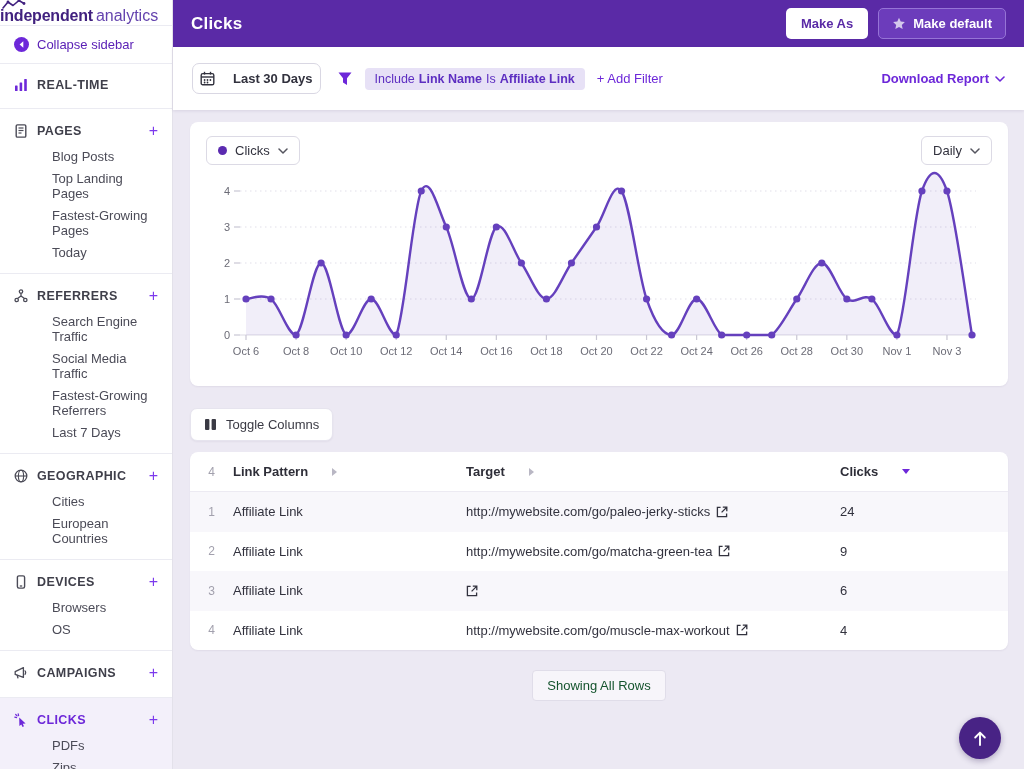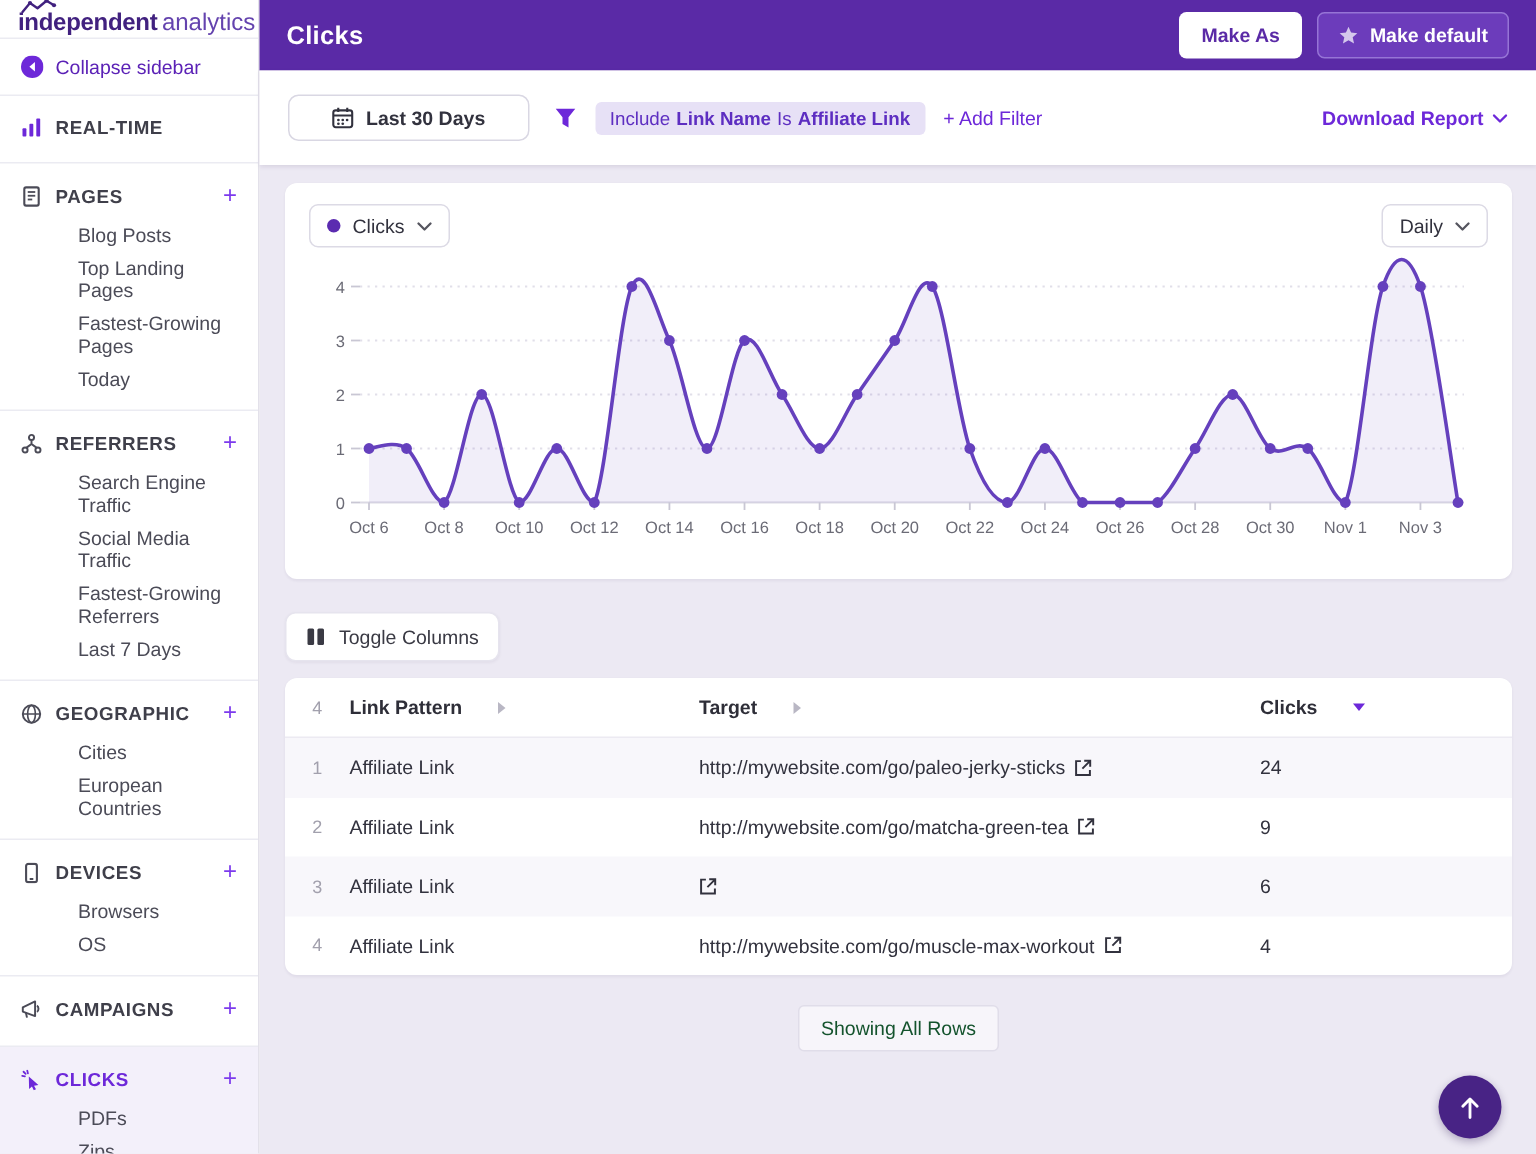--- a/index.html
+++ b/index.html
@@ -9,7 +9,7 @@
 
   
   .sidebar { width:173px; min-width:173px; background:#fff; border-right:1px solid #e3e1ea; display:flex; flex-direction:column; }
-  .logo { height:47px; border-bottom:1px solid #ebebf2; display:flex; align-items:center; padding-left:12px; }
+  .logo { height:47px; border-bottom:1px solid #ebebf2; display:flex; align-items:center; }
   .logo-wrap { position:relative; padding-top:7px; }
   .logo-squiggle { position:absolute; top:-2px; left:1px; }
   .logo-bold { font-size:16px; font-weight:800; color:#41217f; letter-spacing:-0.2px; }

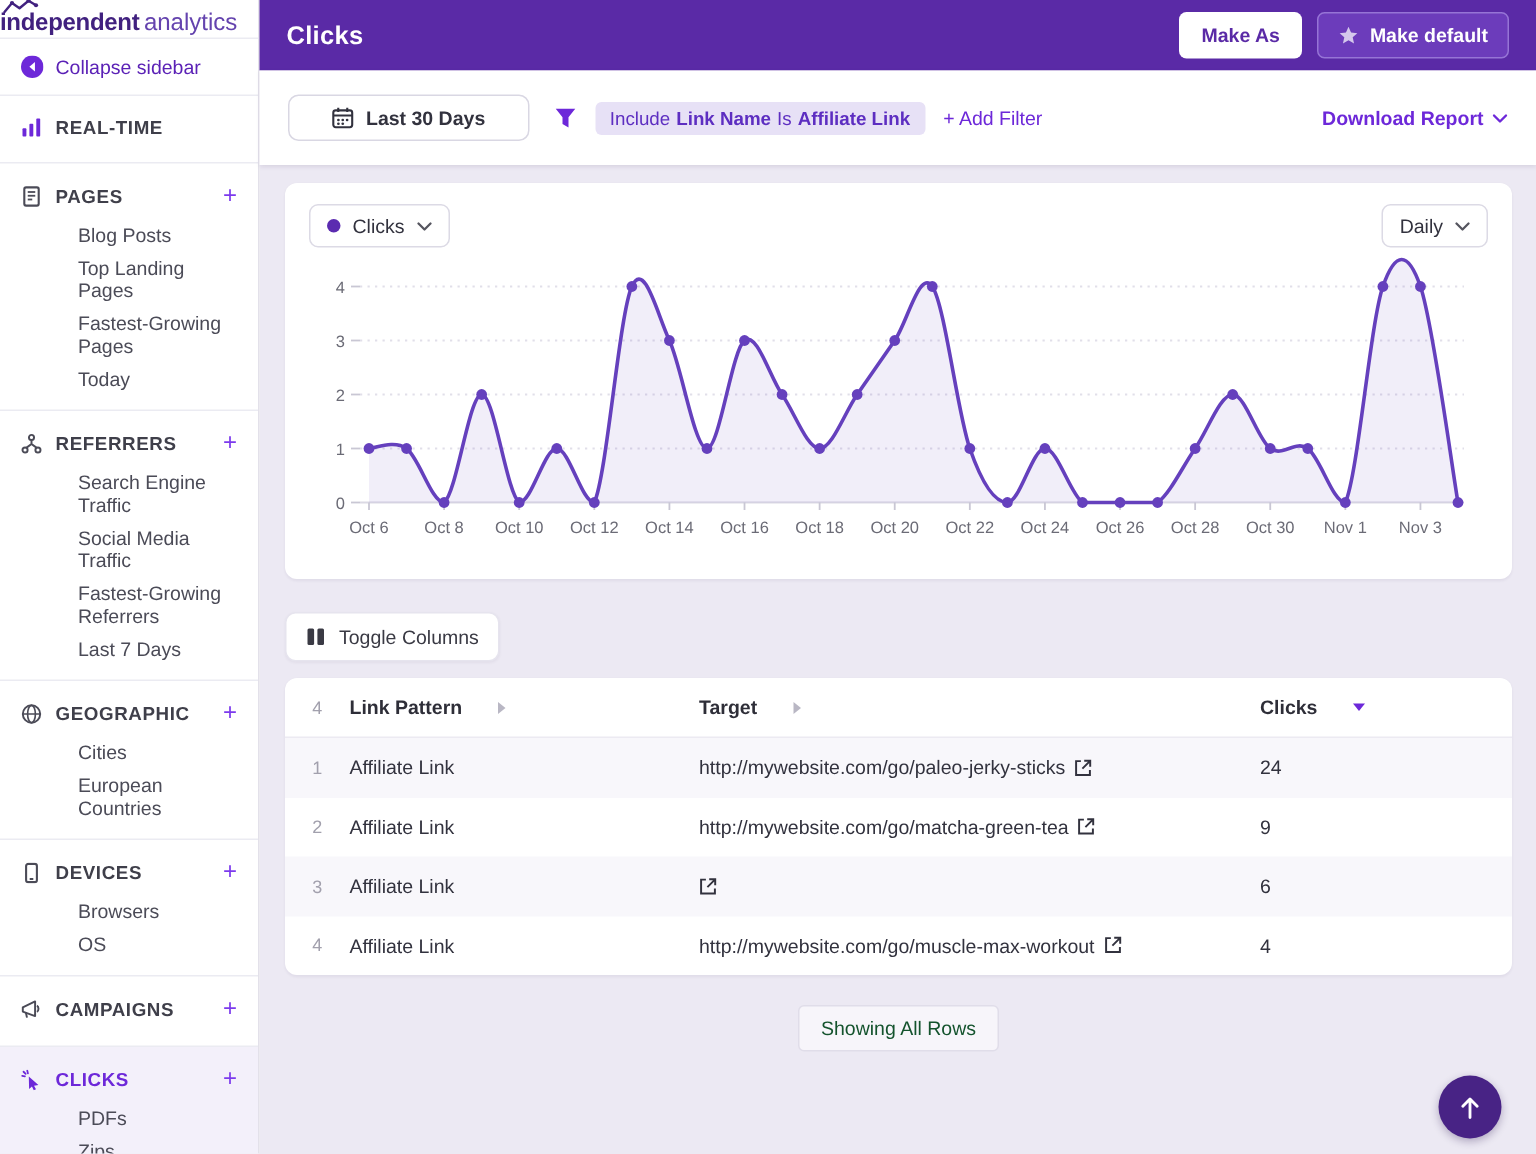--- a/index.html
+++ b/index.html
@@ -37,7 +37,7 @@
   .btn-makedefault { background:#6c3cbb; color:#fff; border:1px solid #9674d6; border-radius:5px; padding:7px 13px; font-size:13px; font-weight:600; font-family:inherit; display:flex; align-items:center; gap:7px; cursor:pointer; }
 
   .filterbar { height:63px; min-height:63px; background:#fff; display:flex; align-items:center; padding:0 19px; box-shadow:0 1px 3px rgba(40,20,80,.10); position:relative; z-index:2; }
-  .btn-daterange { display:flex; align-items:center; gap:8px; background:#fff; border:1px solid #d9d7e3; border-radius:7px; padding:7px 28px; font-size:13px; font-weight:600; color:#32323e; font-family:inherit; cursor:pointer; }
+  .btn-daterange { display:flex; align-items:center; gap:18px; background:#fff; border:1px solid #d9d7e3; border-radius:7px; padding:7px 7px; font-size:13px; font-weight:600; color:#32323e; font-family:inherit; cursor:pointer; }
   .funnel { margin:0 12px 0 16px; display:flex; }
   .filter-pill { background:#e7e1f6; color:#5d2ec1; border-radius:4px; padding:4px 10px; font-size:12.5px; display:flex; gap:4px; cursor:pointer; }
   .filter-pill b { font-weight:700; }

